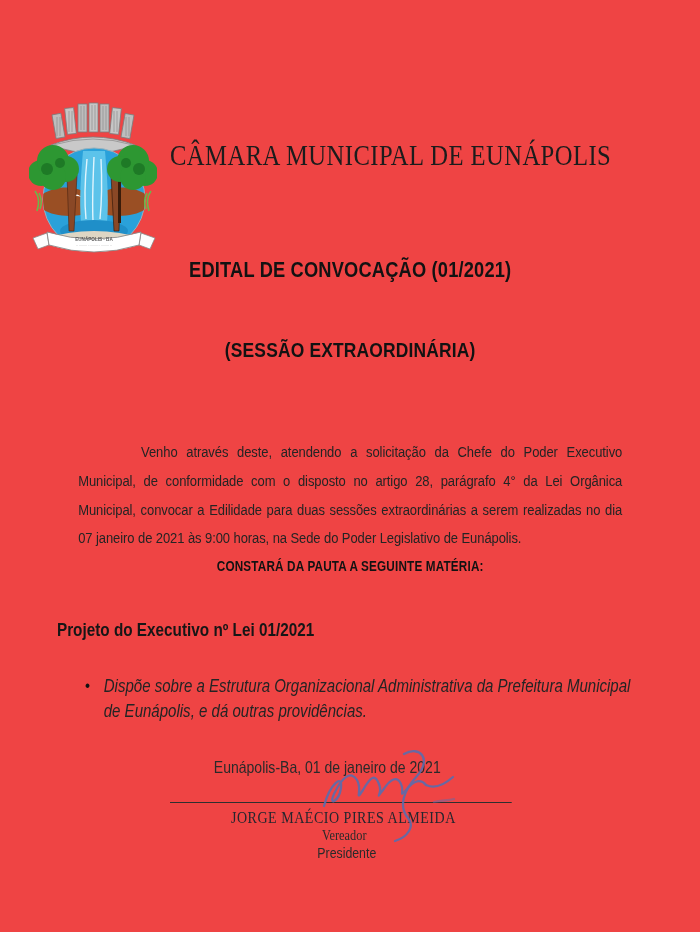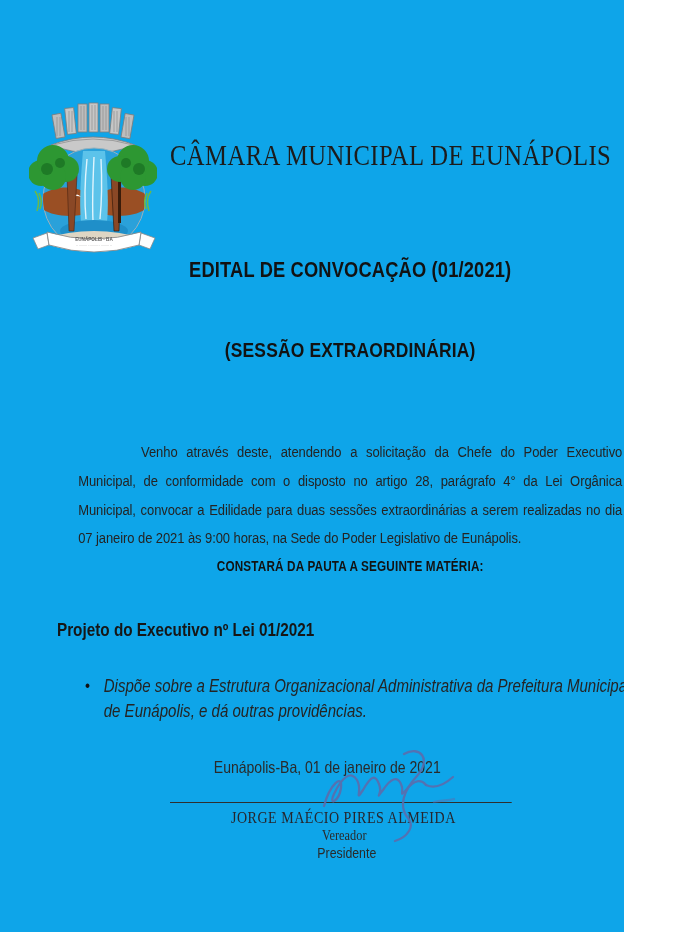--- a/index.html
+++ b/index.html
@@ -3,7 +3,7 @@
 <meta charset="utf-8">
 <style>
   html,body{margin:0;padding:0;background:#ffffff;}
-  .page{position:relative;width:624px;height:932px;background:#0ea5e9;overflow:hidden;
+  .page{position:relative;width:700px;height:932px;background:#ef4444;overflow:hidden;
         font-family:"Liberation Sans",sans-serif;color:#222;}
   
   .scalewrap{position:absolute;left:0;top:0;width:824px;height:932px;

